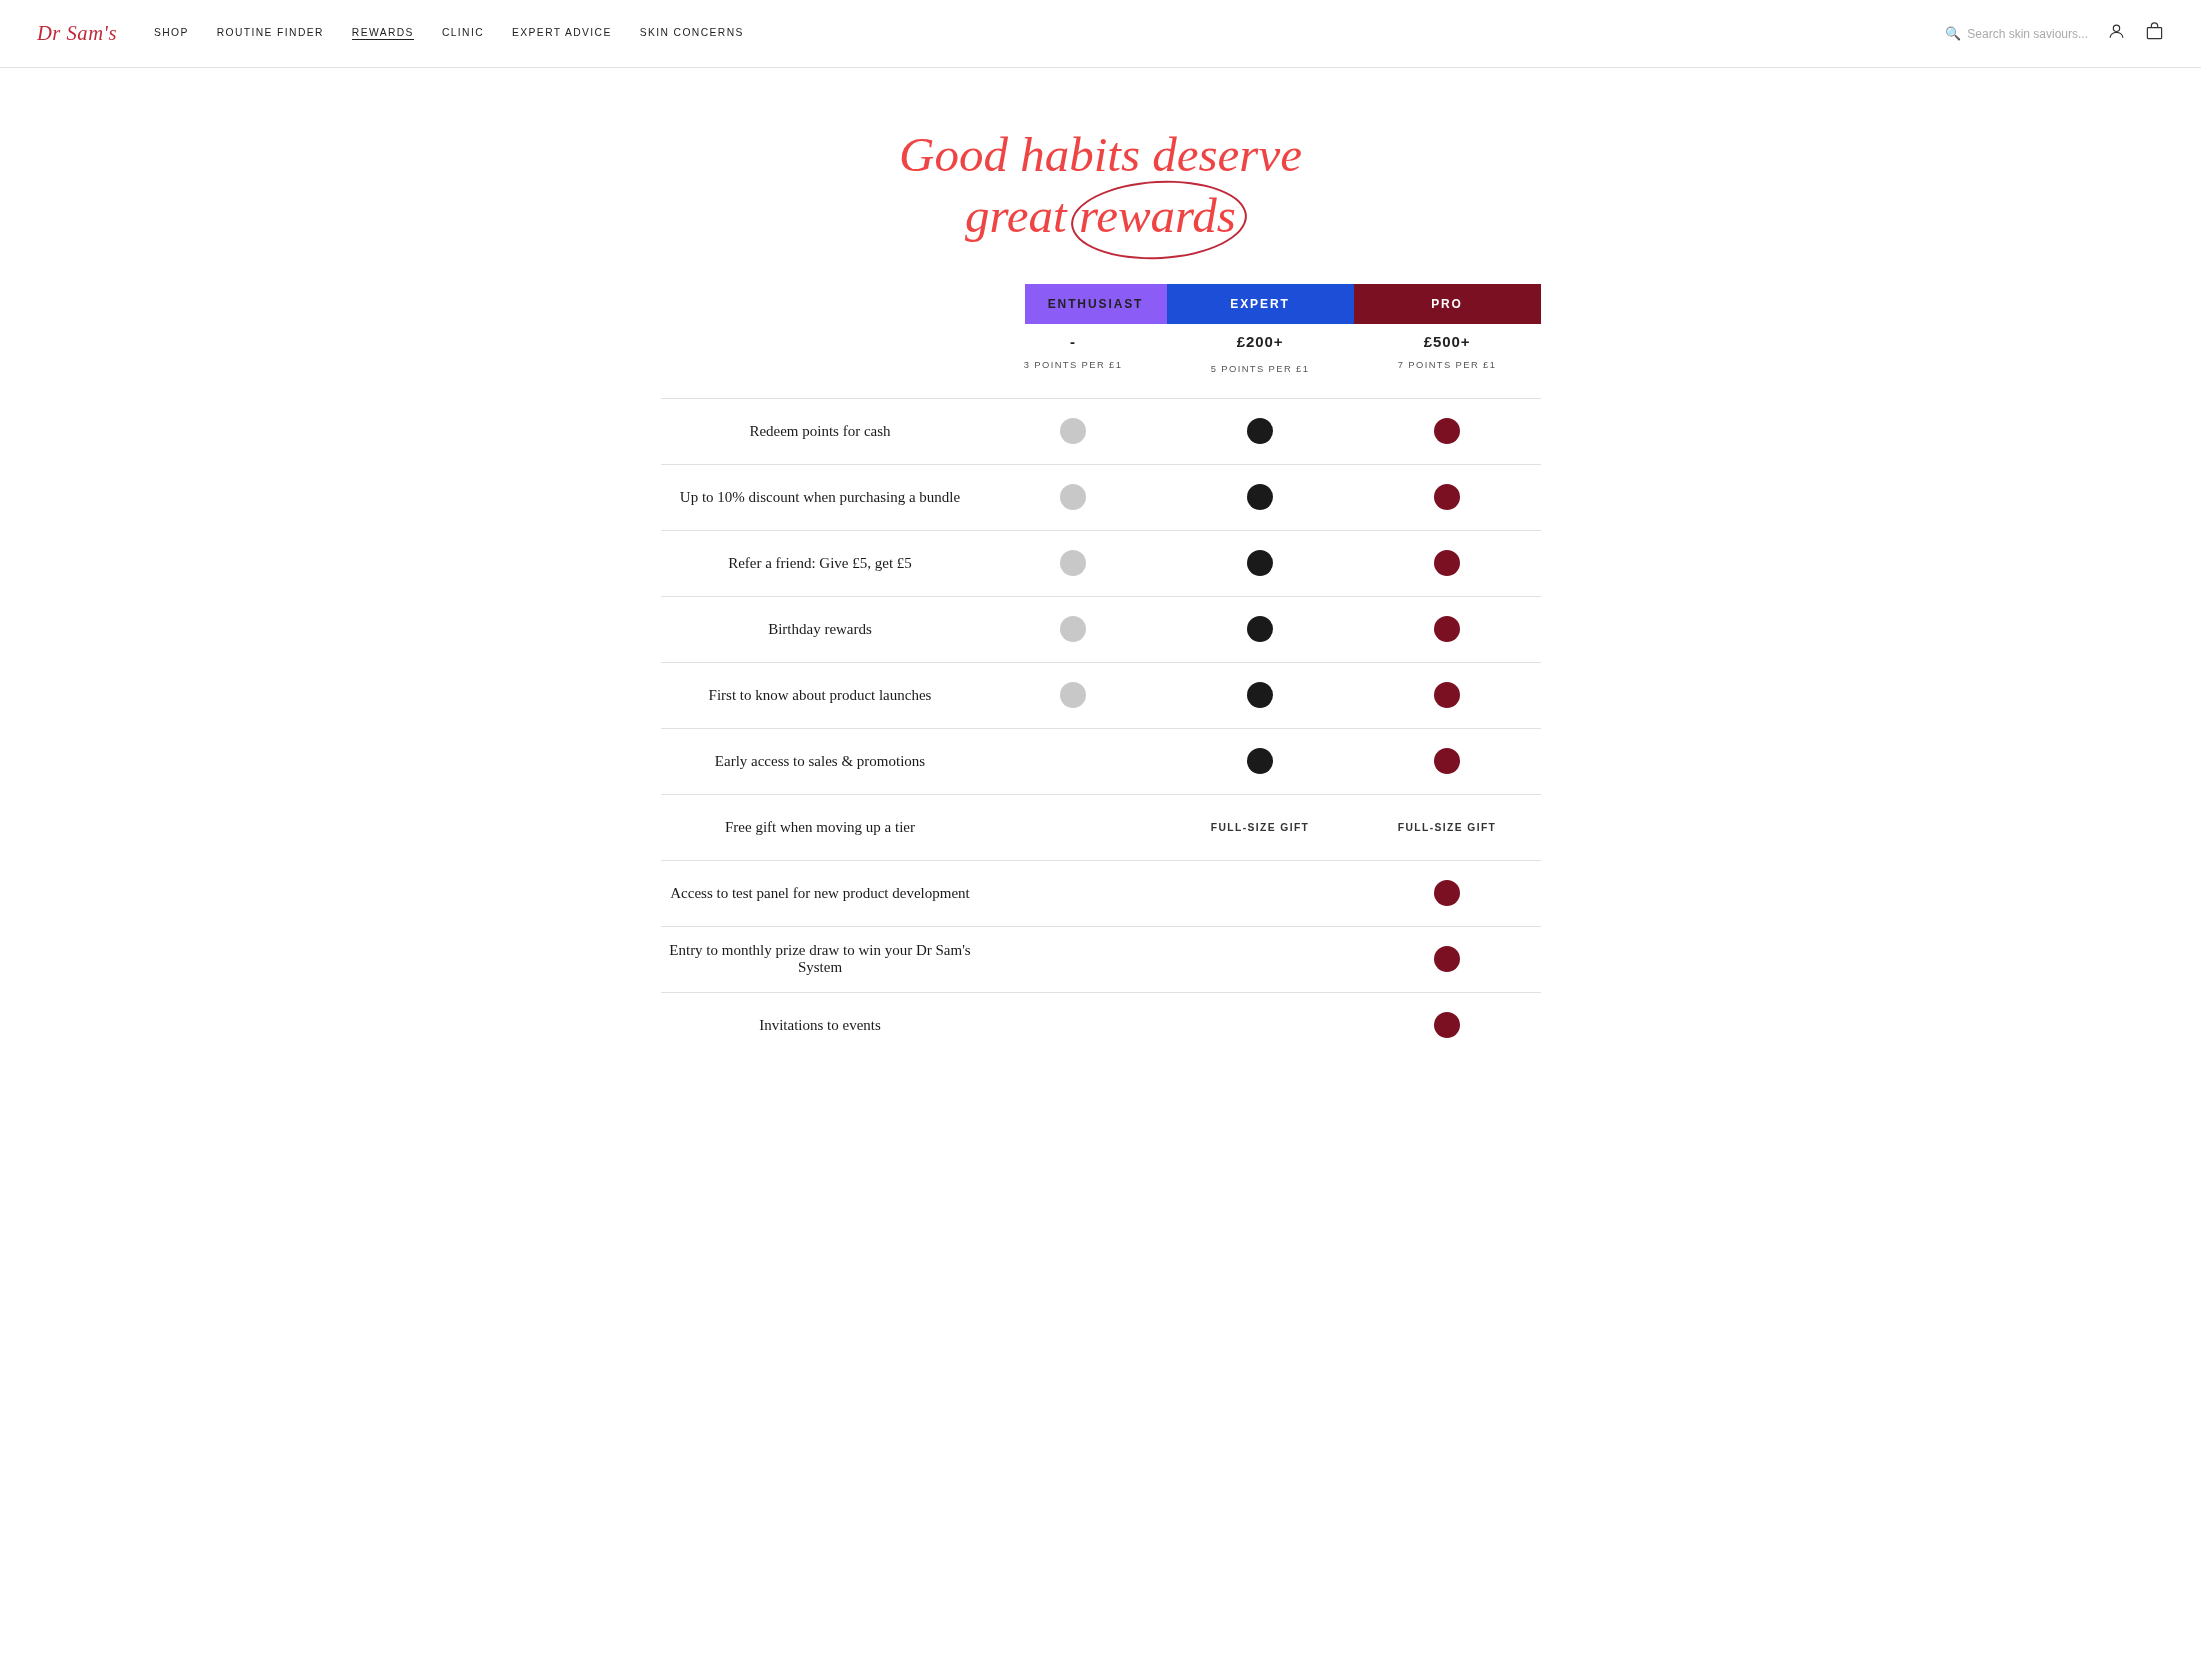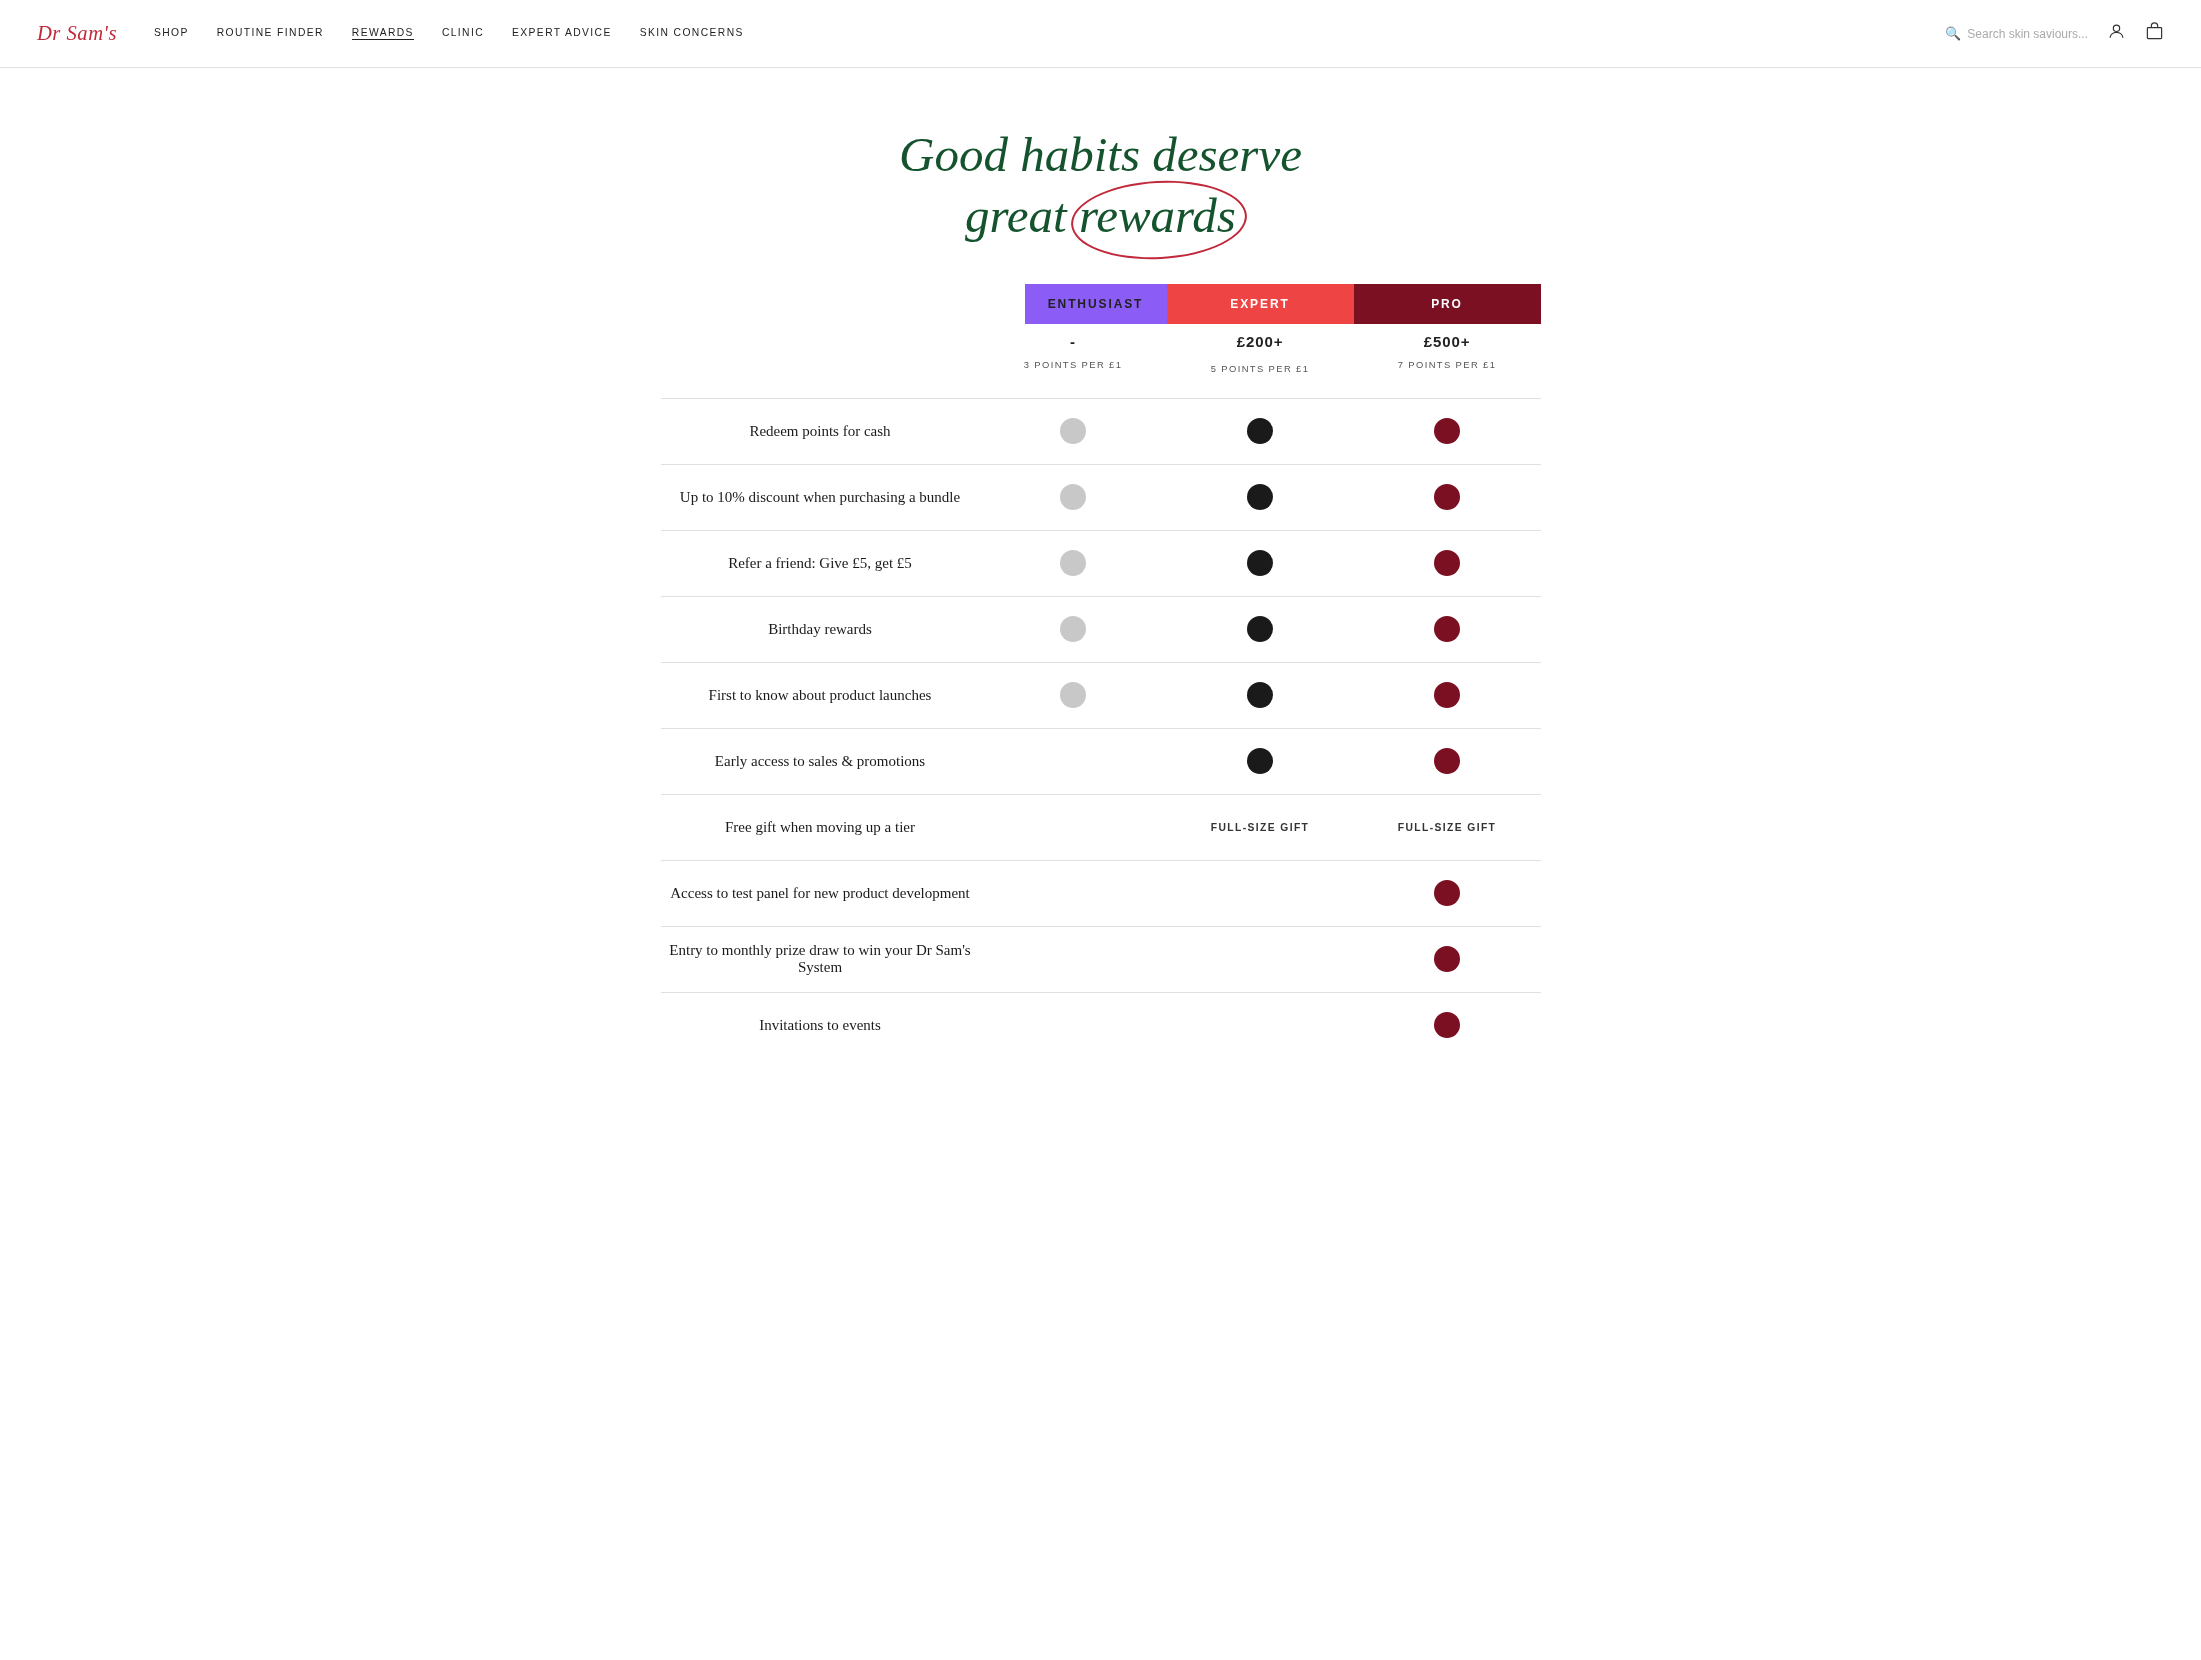--- a/index.html
+++ b/index.html
@@ -70,7 +70,7 @@
       font-size: 49px;
       font-weight: 400;
       line-height: 1.25;
-      color: #14532d;
+      color: #ef4444;
     }
     .hero-title .rewards-word {
       position: relative;

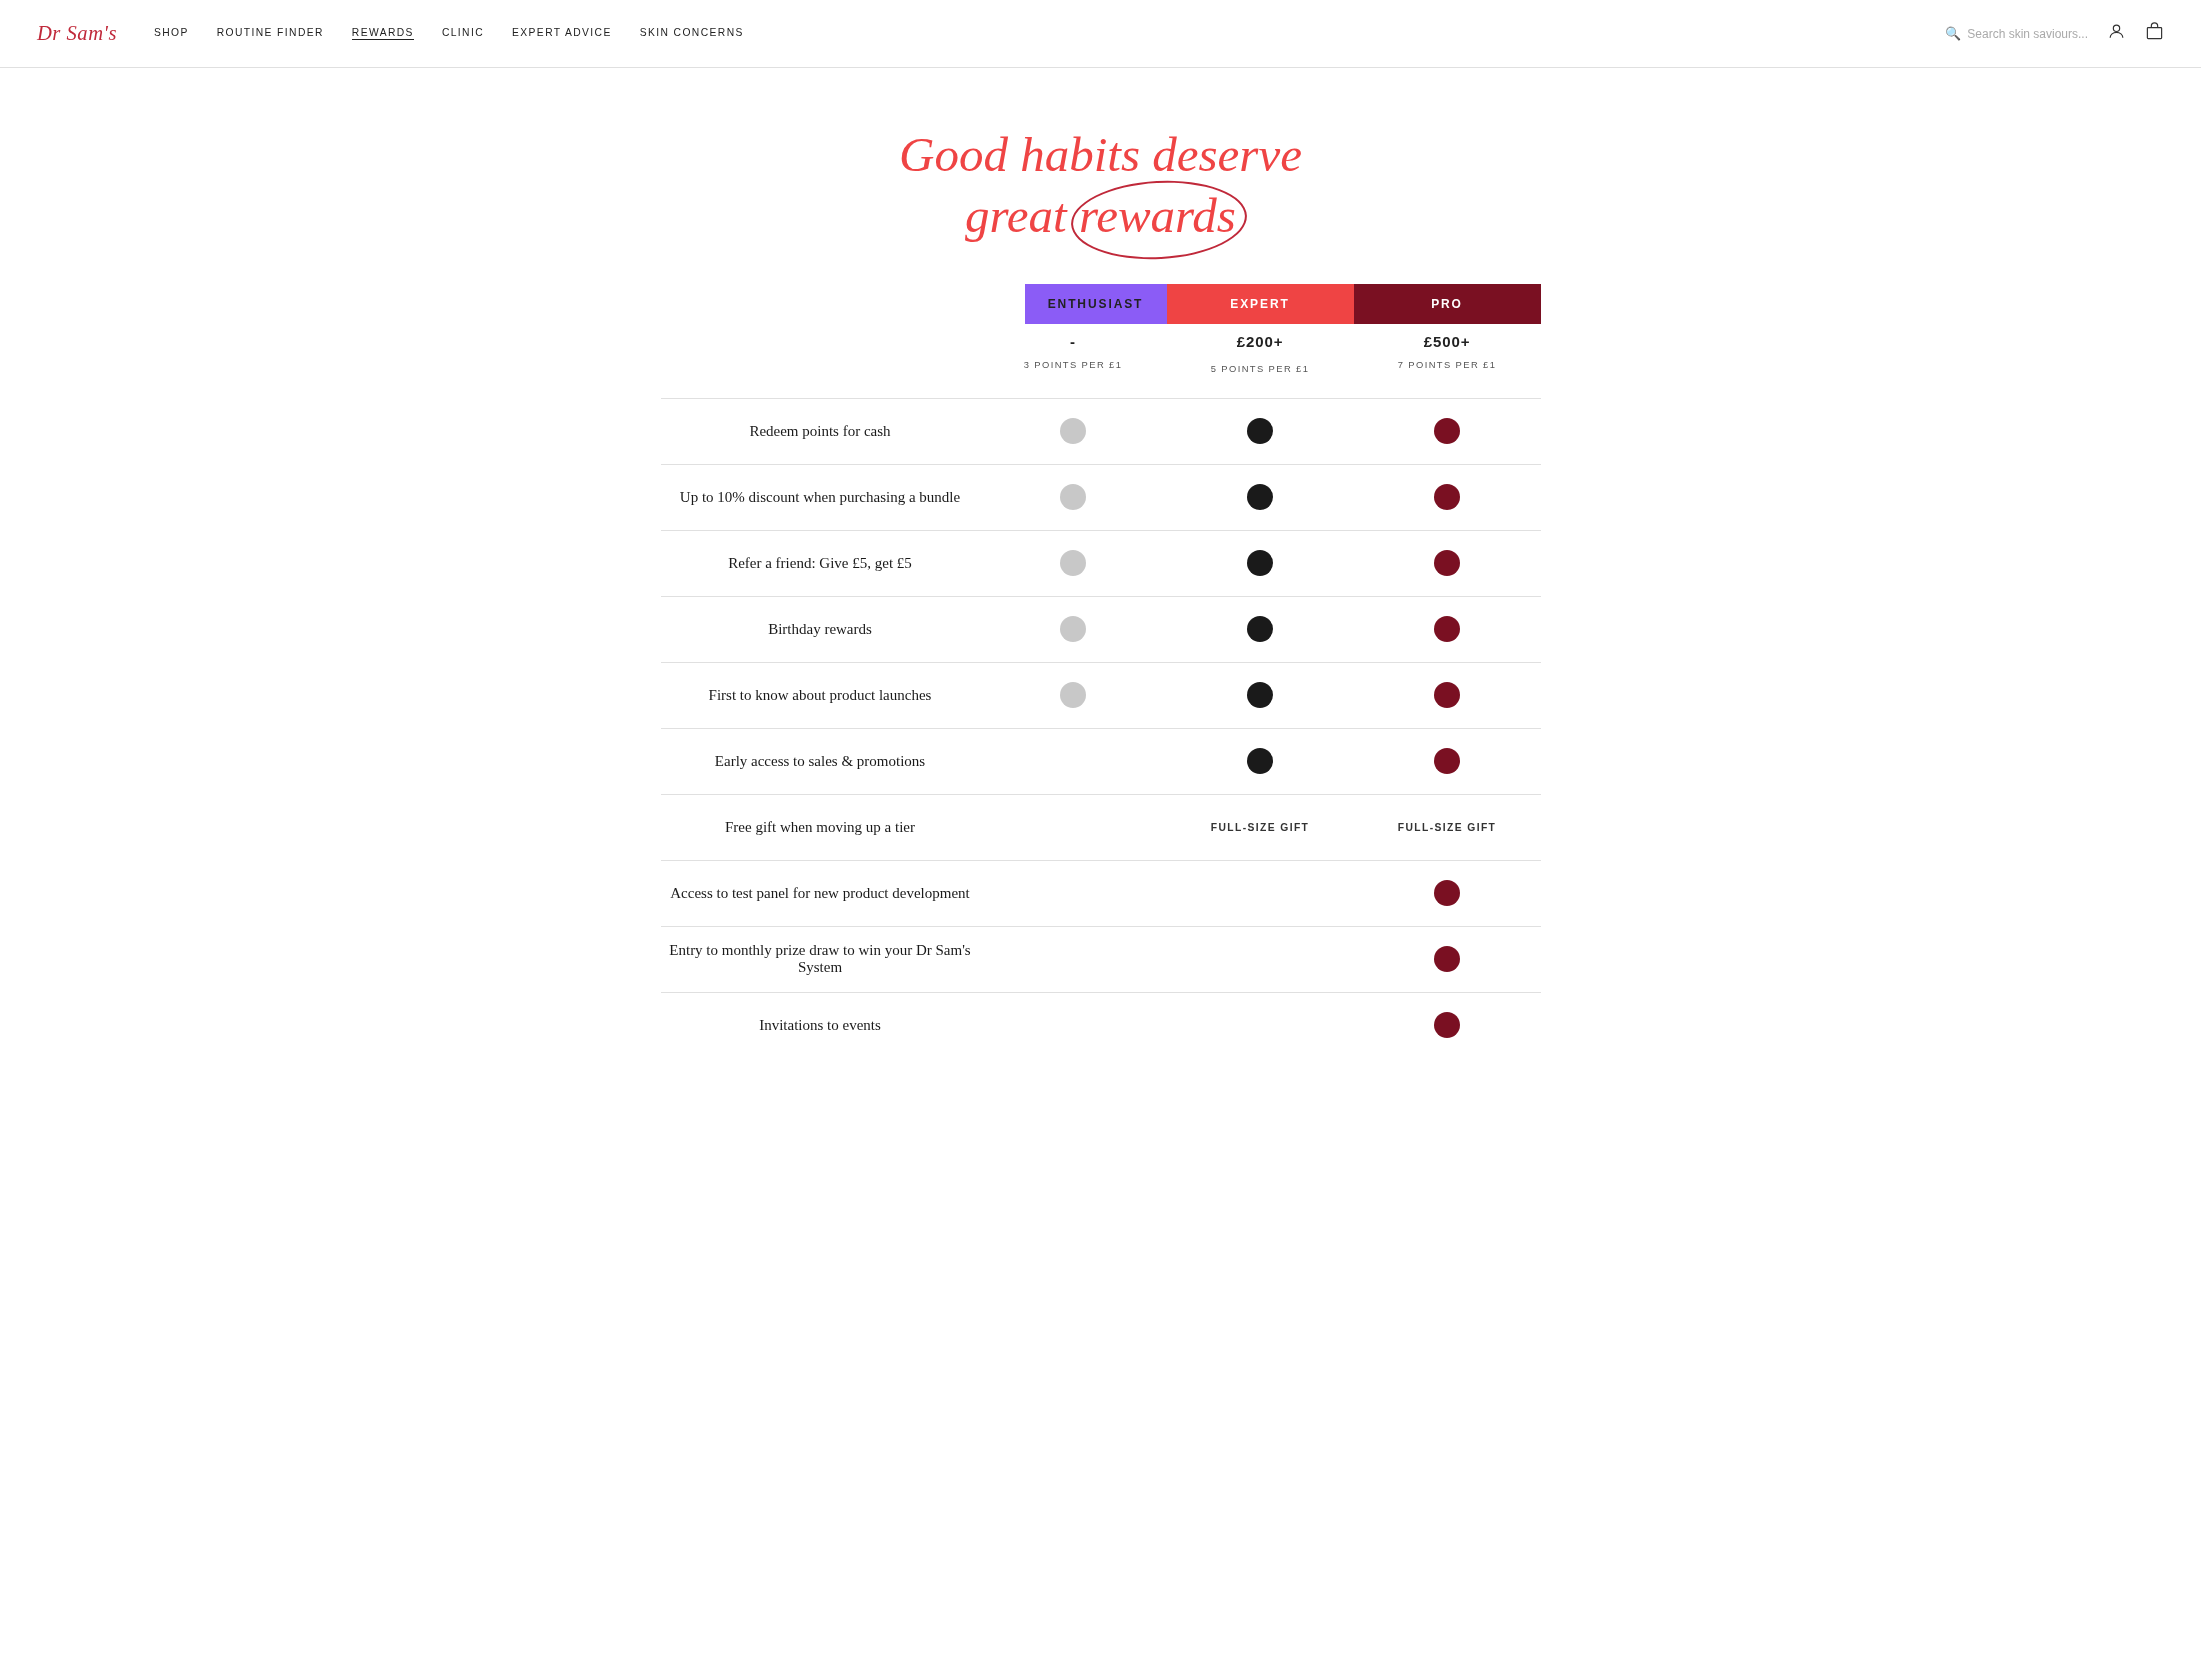--- a/index.html
+++ b/index.html
@@ -117,7 +117,7 @@
       margin-left: 45px;
     }
     .tier-expert {
-      background: #ef4444;
+      background: #1d4ed8;
       color: #fff;
     }
     .tier-pro {

